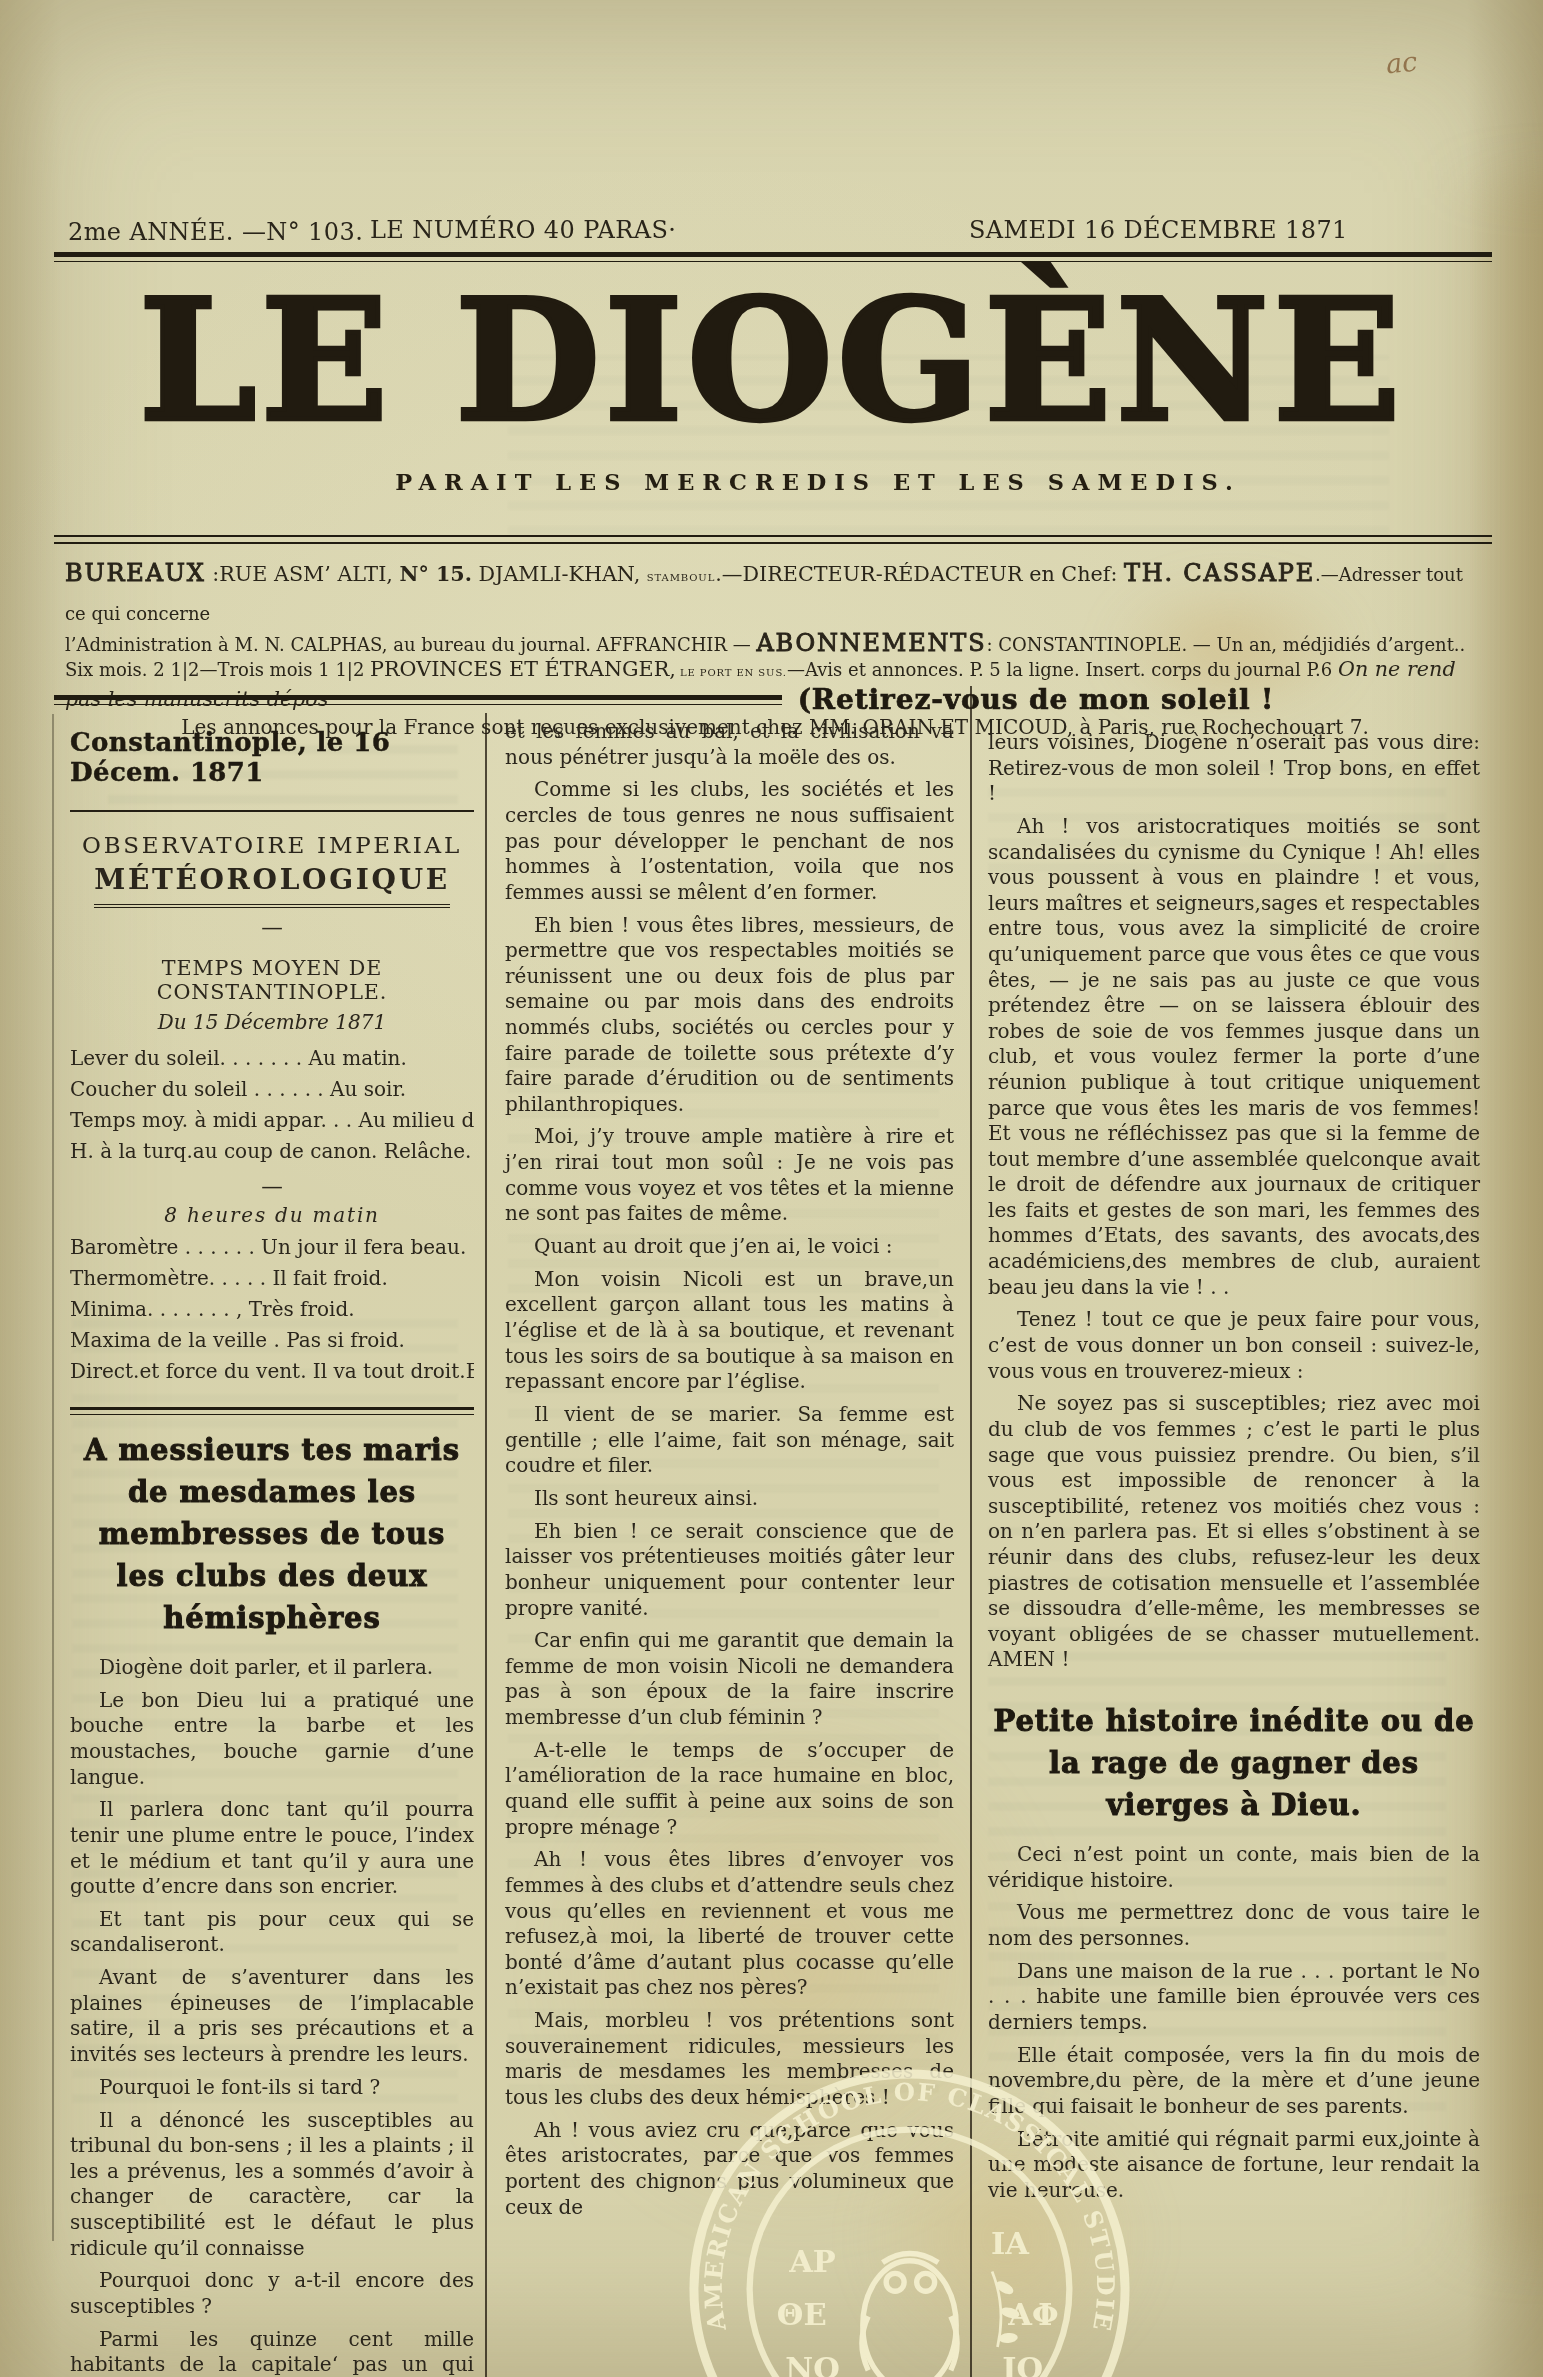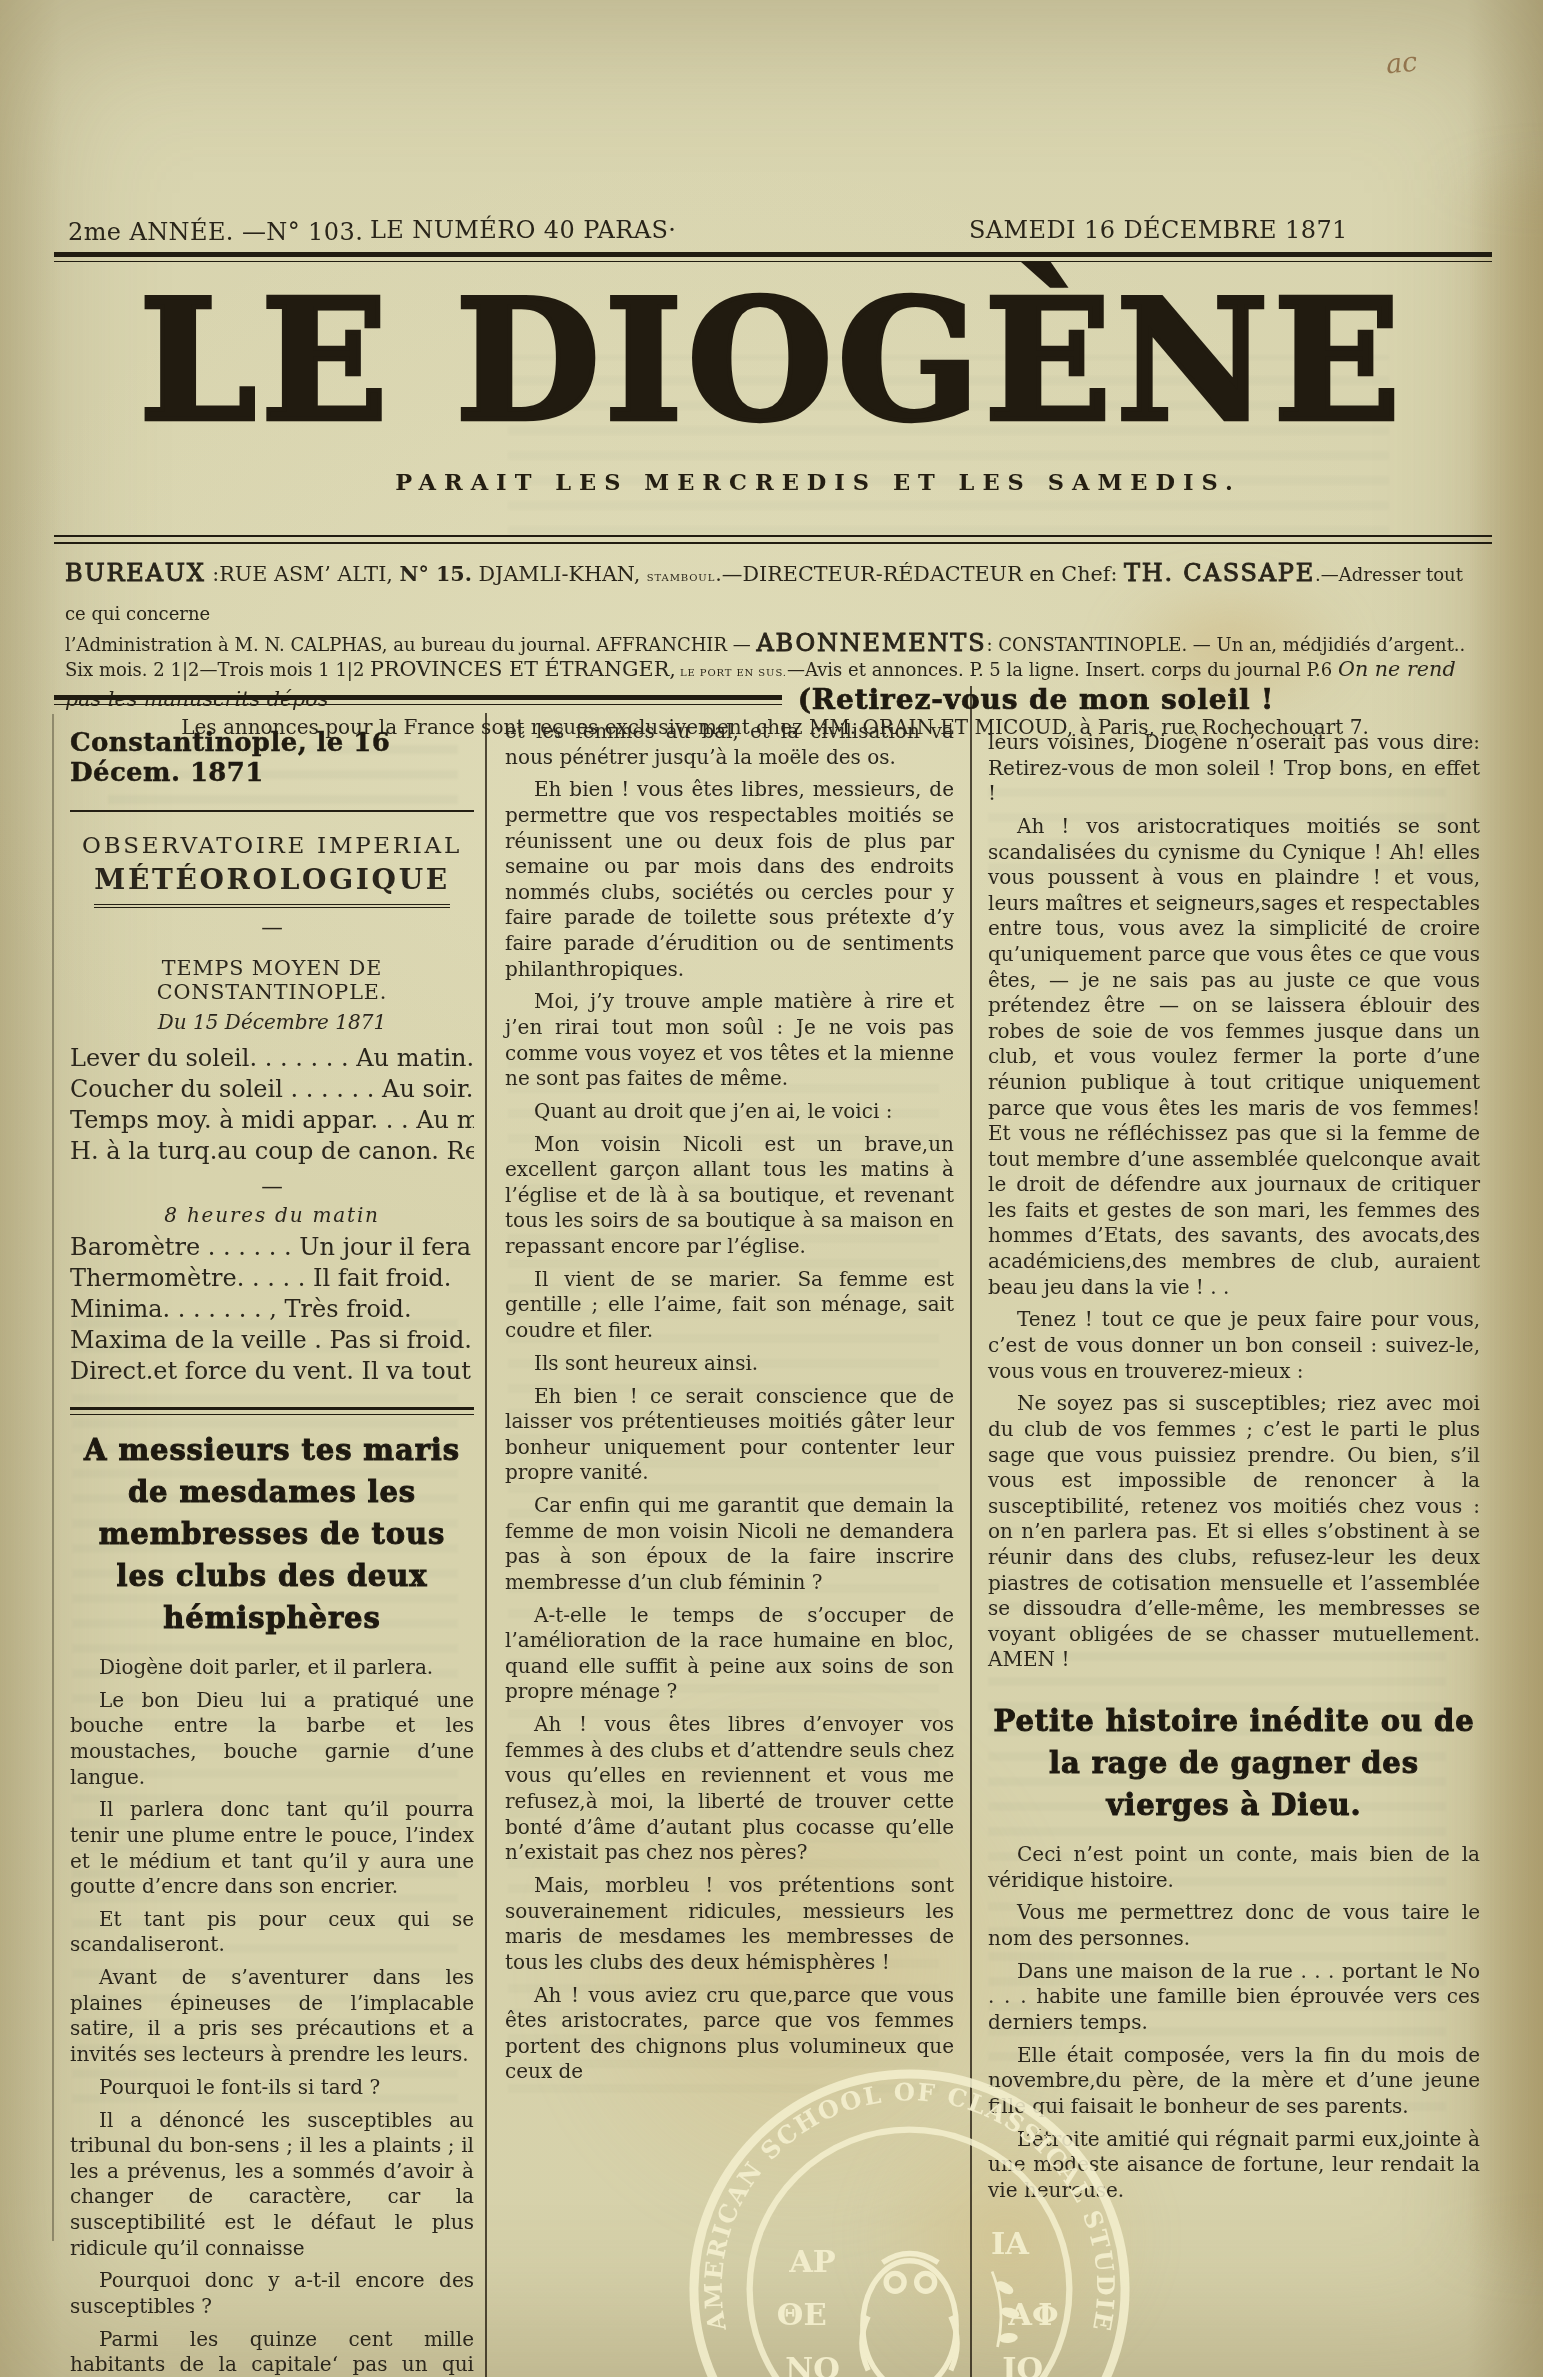--- a/index.html
+++ b/index.html
@@ -146,6 +146,7 @@
 
   <div class="abs col" style="left:505px;top:719px;width:449px;">
     <p style="text-indent:0;">et les femmes au bal, et la civilisation va nous pénétrer jusqu’à la moële des os.</p>
+    <p>Comme si les clubs, les sociétés et les cercles de tous genres ne nous suffisaient pas pour développer le penchant de nos hommes à l’ostentation, voila que nos femmes aussi se mêlent d’en former.</p>
     <p>Eh bien ! vous êtes libres, messieurs, de permettre que vos respectables moitiés se réunissent une ou deux fois de plus par semaine ou par mois dans des endroits nommés clubs, sociétés ou cercles pour y faire parade de toilette sous prétexte d’y faire parade d’érudition ou de sentiments philanthropiques.</p>
     <p>Moi, j’y trouve ample matière à rire et j’en rirai tout mon soûl : Je ne vois pas comme vous voyez et vos têtes et la mienne ne sont pas faites de même.</p>
     <p>Quant au droit que j’en ai, le voici :</p>

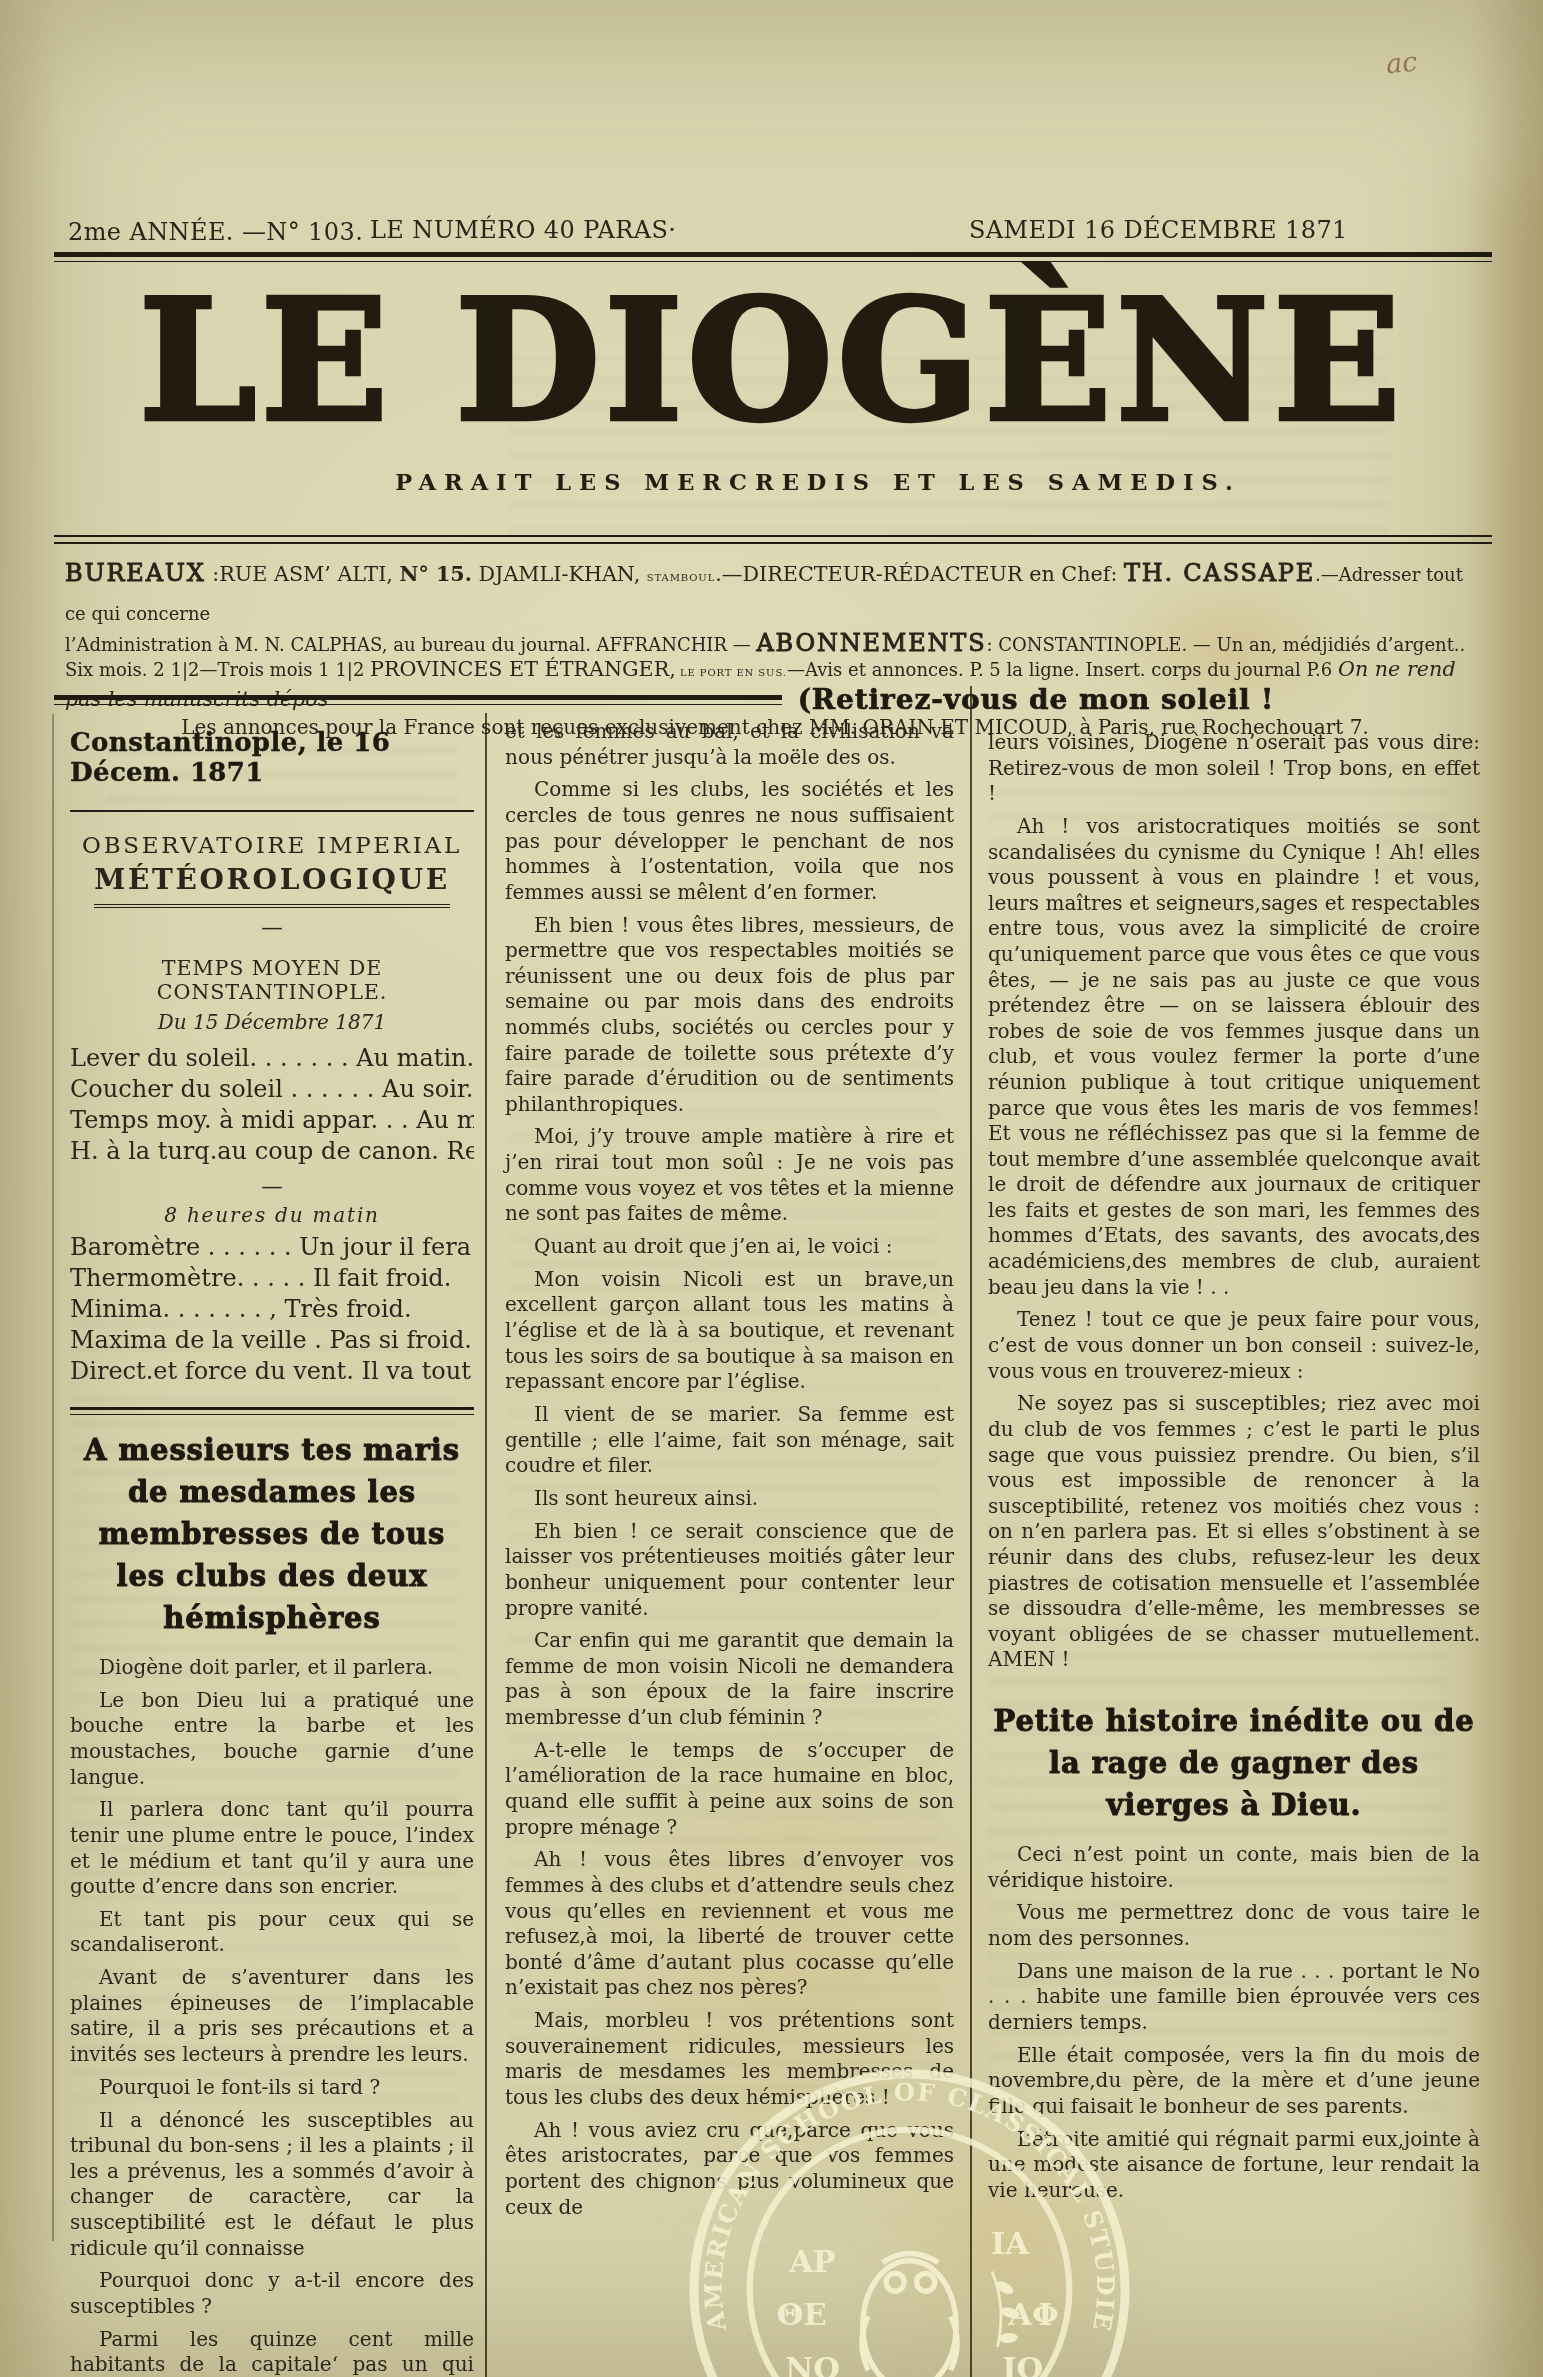--- a/index.html
+++ b/index.html
@@ -47,7 +47,7 @@
   .wx .h4{font-size:20px;font-style:italic;margin-top:5.4px;}
   .wx .dash{font-size:21.6px;margin:7.2px 0 1.8px 0;}
   .wx .h5{font-size:20px;font-style:italic;margin:3.6px 0 5.4px 0;letter-spacing:1.8px;}
-  .wx .row{font-size:24px;line-height:31px;text-align:left;white-space:nowrap;overflow:hidden;}
+  .wx .row{font-size:20px;line-height:31px;text-align:left;white-space:nowrap;overflow:hidden;}
   .wx .innerrule{border-top:1.8px solid #241f14;border-bottom:1.8px solid #241f14;height:2.7px;width:88%;margin:7.2px auto 0 auto;}
   .fathead{font-weight:bold;text-align:center;font-size:29px;line-height:42px;letter-spacing:0.9px;color:#1e1910;-webkit-text-stroke:1px currentColor;margin:14.4px 0 16px 0;}
   .prerule{border-top:3.6px solid #211c11;border-bottom:1.3px solid #211c11;height:3.6px;margin-top:20px;}

